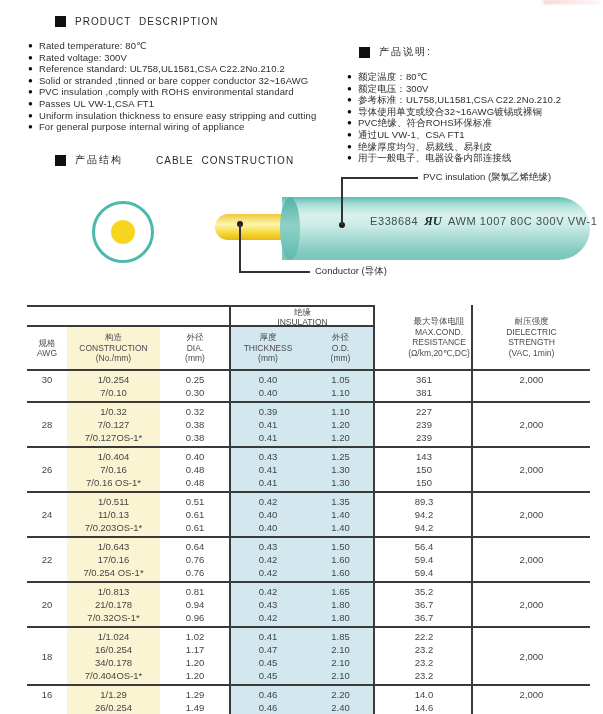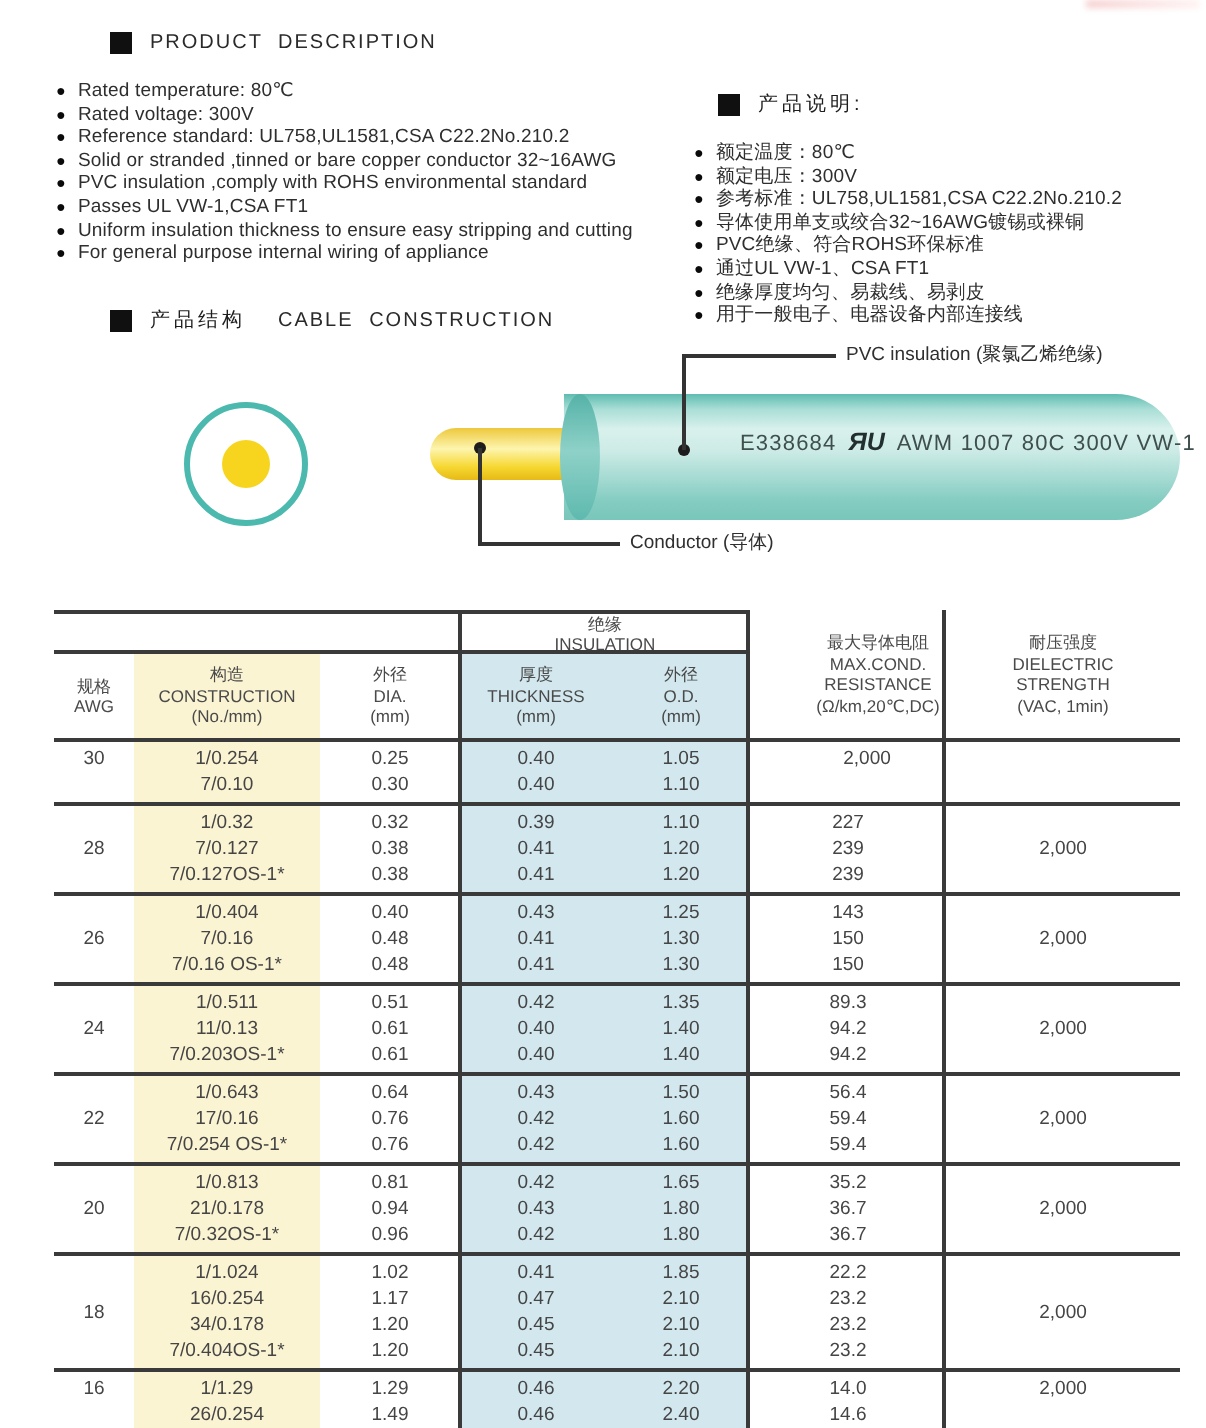--- a/index.html
+++ b/index.html
@@ -12,7 +12,7 @@
   .sec-title{display:flex;align-items:center;font-size:10px;letter-spacing:1px;color:#1d1d1d;}
   .sq{display:inline-block;width:11px;height:11px;background:#101010;margin-right:9px;flex:0 0 auto;}
   .sec-title .zh{letter-spacing:2px;}
-  .sec-title .en{margin-left:16px;color:#2a2a2a;word-spacing:4px;}
+  .sec-title .en{margin-left:33px;color:#2a2a2a;word-spacing:4px;}
   
   .bullets{margin-top:0;}
   .bullet-item{display:flex;font-size:9.5px;line-height:11.6px;color:#2e2e2e;letter-spacing:0.1px;}

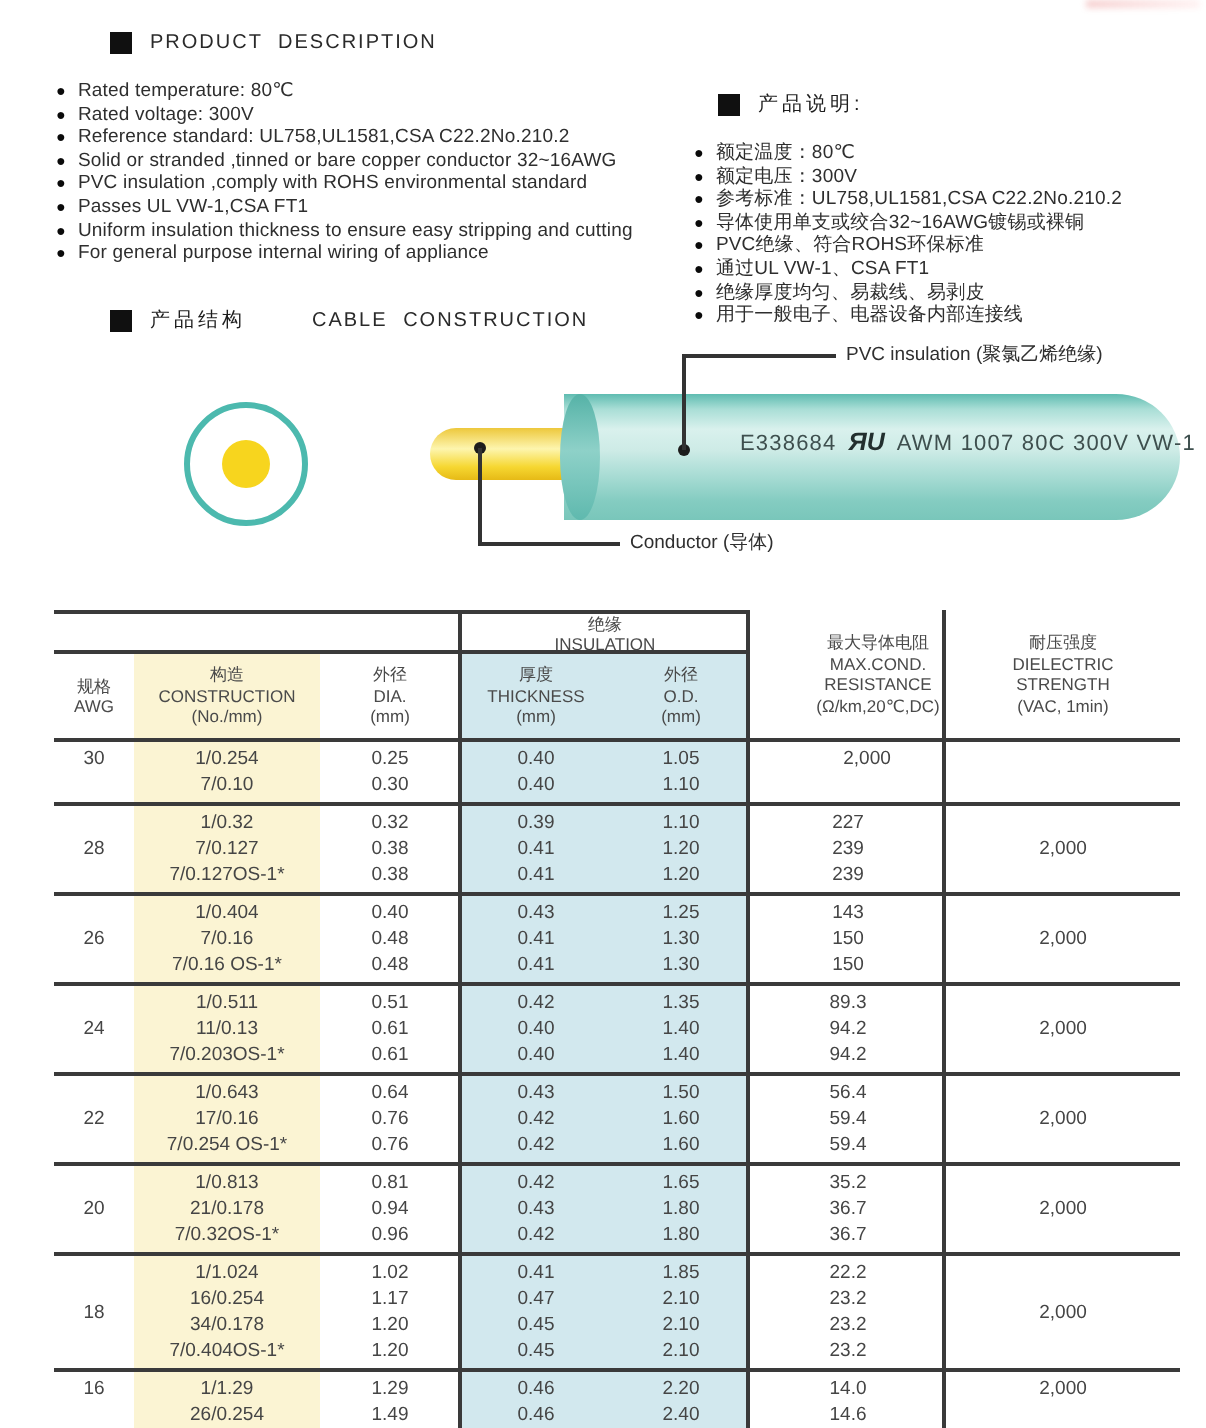--- a/index.html
+++ b/index.html
@@ -28,7 +28,7 @@
   .cable-cut{position:absolute;left:-2px;top:0;width:20px;height:63px;border-radius:50%;
     background:linear-gradient(180deg,#55b2a7 0%,#8ed1c8 45%,#5fb9ae 100%);}
   .cable-print{position:absolute;left:88px;top:17px;font-size:11px;color:#3e4f4e;letter-spacing:0.6px;white-space:nowrap;}
-  .ul-mark{font-weight:bold;font-style:italic;font-size:12.5px;margin:0 6px;color:#222f2e;letter-spacing:0;}
+  .ul-mark{font-weight:bold;font-style:italic;font-size:12.5px;margin:0 6px;color:#222f2e;letter-spacing:0;font-family:Liberation Serif, serif;}
   .lead-line{background:#333;position:absolute;}
   .lead-dot{width:6px;height:6px;border-radius:50%;background:#1c1c1c;position:absolute;}
   .diag-label{position:absolute;font-size:9.5px;color:#2f2f2f;white-space:nowrap;}

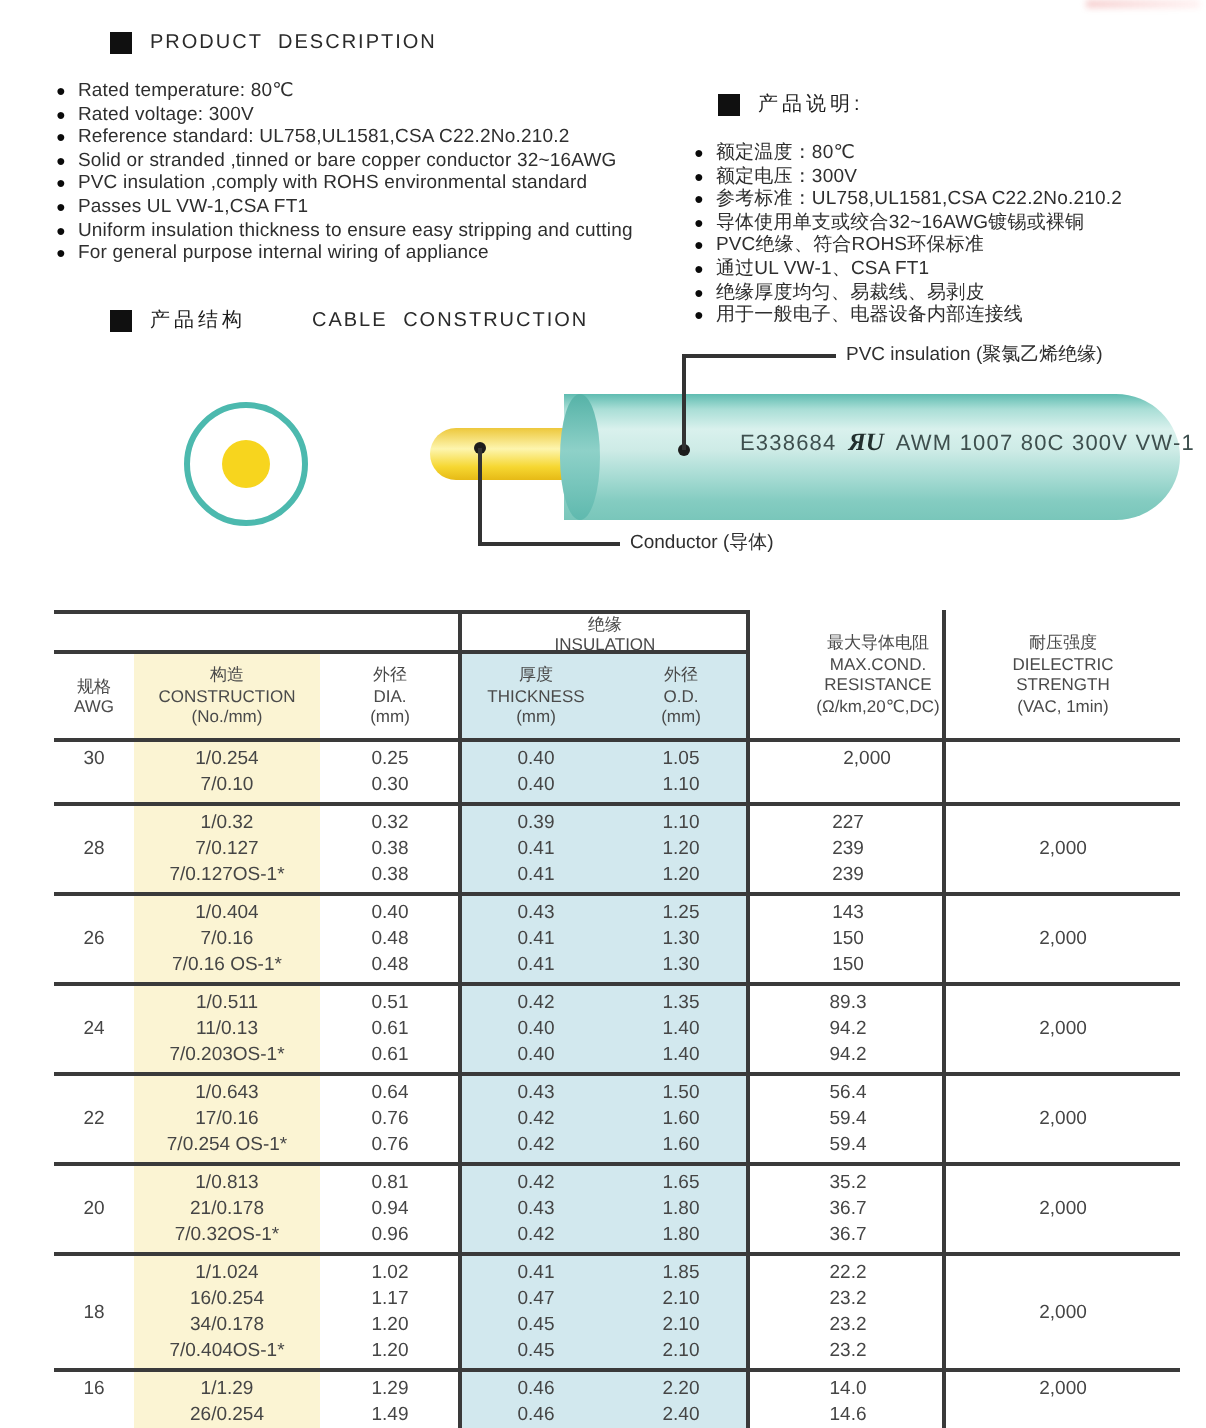--- a/index.html
+++ b/index.html
@@ -227,6 +227,8 @@
 0.40</div>
         <div class="tcell c-od">1.05
 1.10</div>
+        <div class="tcell c-res">361
+381</div>
         <div class="tcell c-diel">2,000</div>
       </div>
       <div class="trow">

